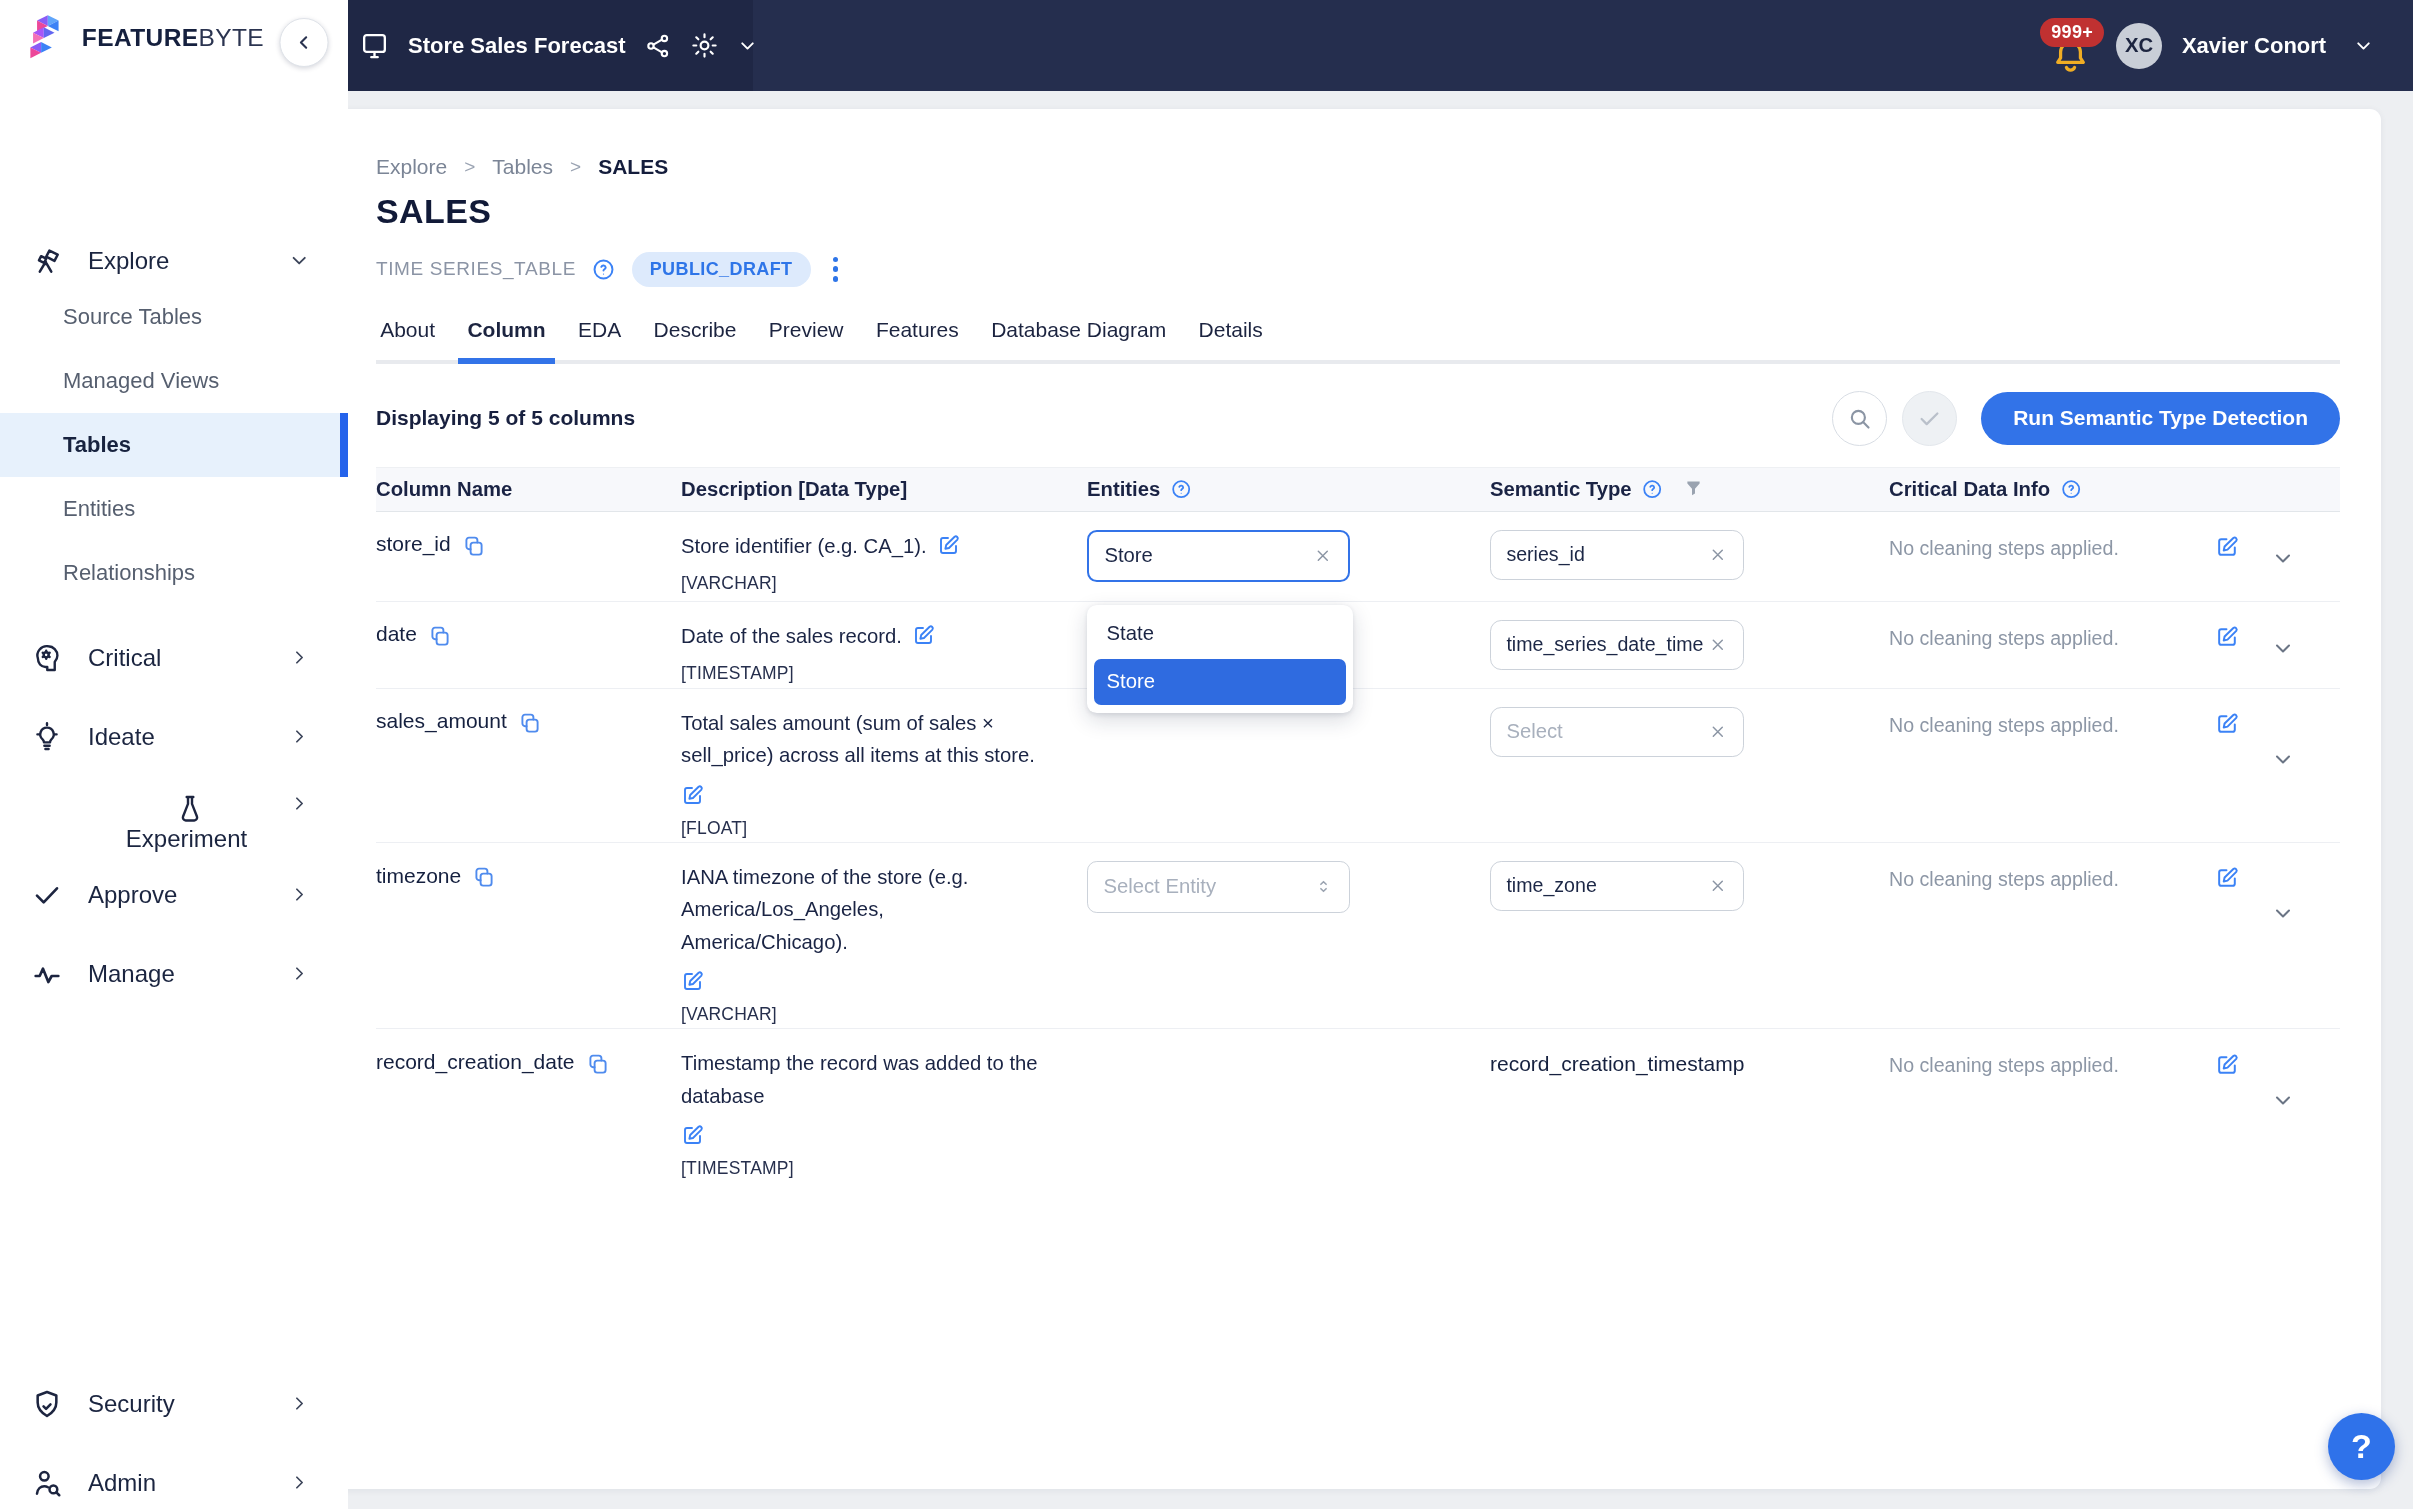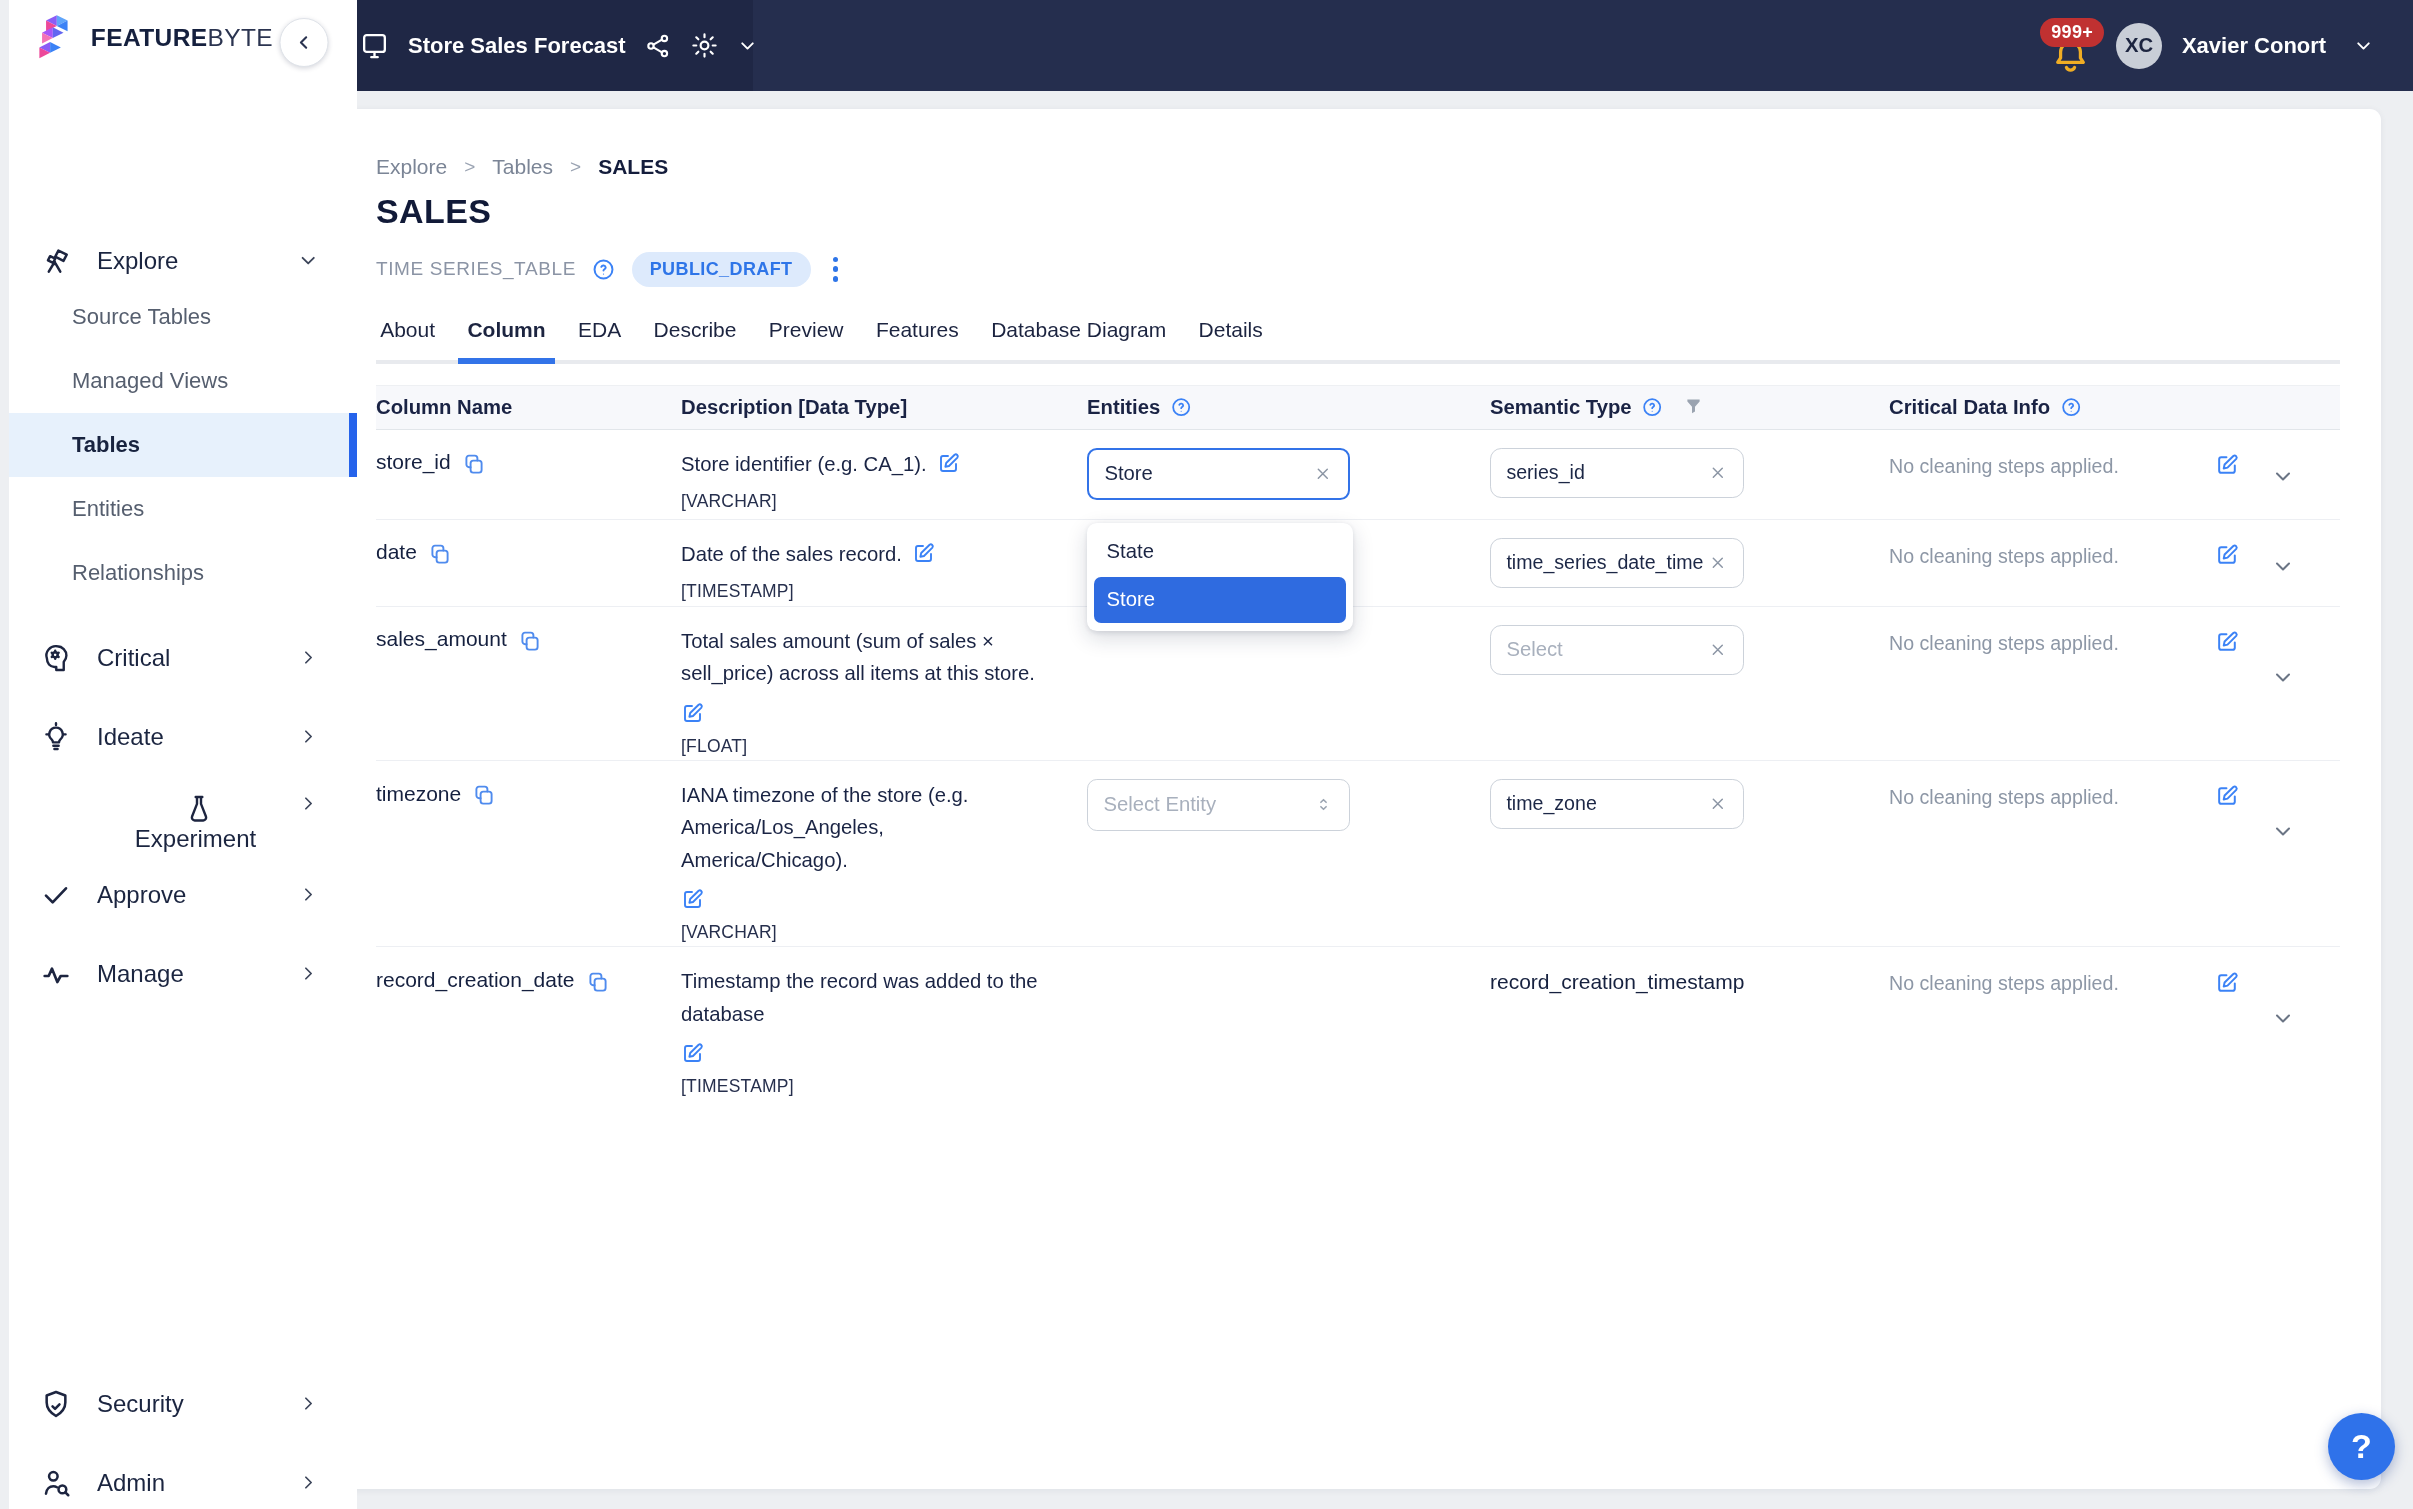--- a/index.html
+++ b/index.html
@@ -28,7 +28,7 @@
   .user-name { color:#fff; font-size:22px; font-weight:600; margin-left:2.8px; white-space:nowrap; }
 
   
-  .sidebar { position:absolute; left:0; top:0; bottom:0; width:348px; background:#ffffff; z-index:5;margin-left:9px; }
+  .sidebar { position:absolute; left:0; top:0; bottom:0; width:348px; background:#ffffff; z-index:5; }
   .logo { display:flex; align-items:center; gap:9.8px; margin:15.4px 0 0 29px; }
   .logo-text { font-size:24.5px; letter-spacing:0.4px; color:#15203e; }
   .logo-text b { font-weight:800; }

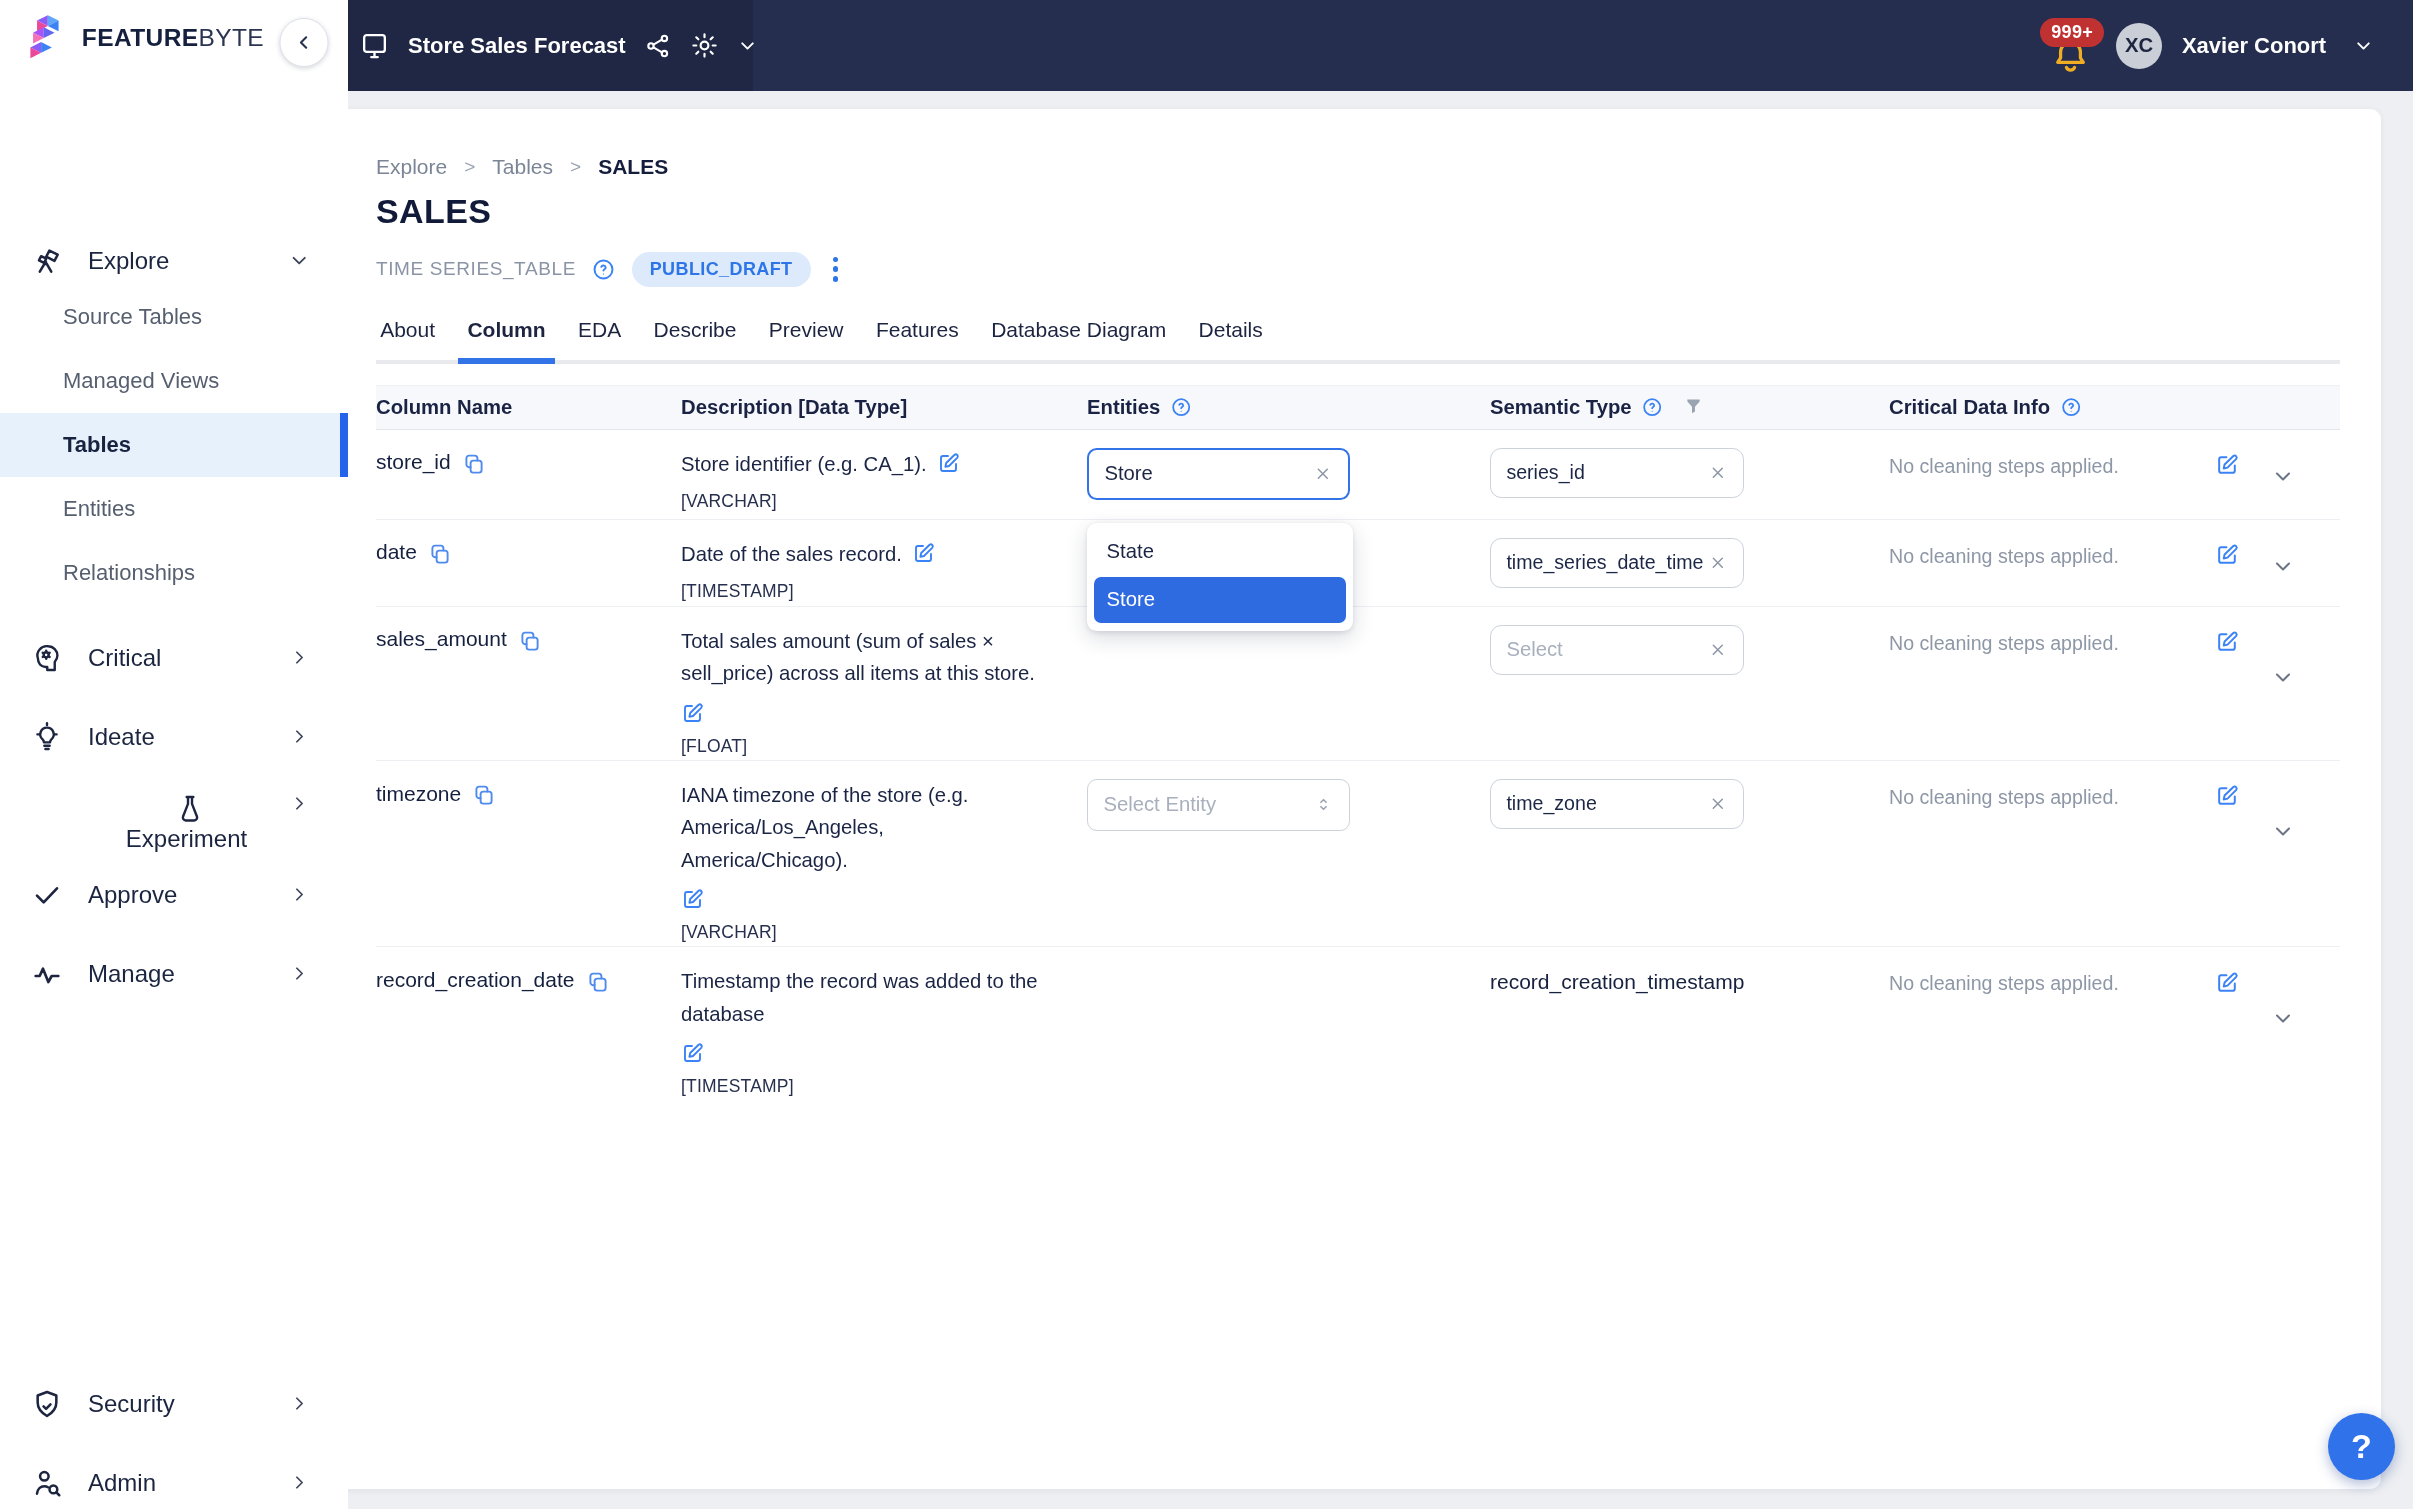--- a/index.html
+++ b/index.html
@@ -351,6 +351,27 @@
     <span class="tab">Details</span>
   </div>
 
+  <div class="toolbar">
+    <span class="summary">Displaying 5 of 5 columns</span>
+    <div class="toolbar-right">
+      <div class="circle-btn">
+        <span class="ic">
+          <svg width="27" height="27" viewBox="0 0 24 24" fill="none" stroke="currentColor" stroke-width="1.9" stroke-linecap="round">
+              <circle cx="11" cy="11" r="5.8"></circle>
+              <path d="M15.4 15.4L20 20"></path>
+            </svg>
+        </span>
+      </div>
+      <div class="circle-btn disabled">
+        <span class="ic">
+          <svg width="27" height="27" viewBox="0 0 24 24" fill="none" stroke="currentColor" stroke-width="2" stroke-linecap="round" stroke-linejoin="round">
+              <path d="M5 12.5l4.5 4.5L19 7.5"></path>
+            </svg>
+        </span>
+      </div>
+      <button class="primary-btn">Run Semantic Type Detection</button>
+    </div>
+  </div>
 
   <div class="thead">
     <div class="th">

